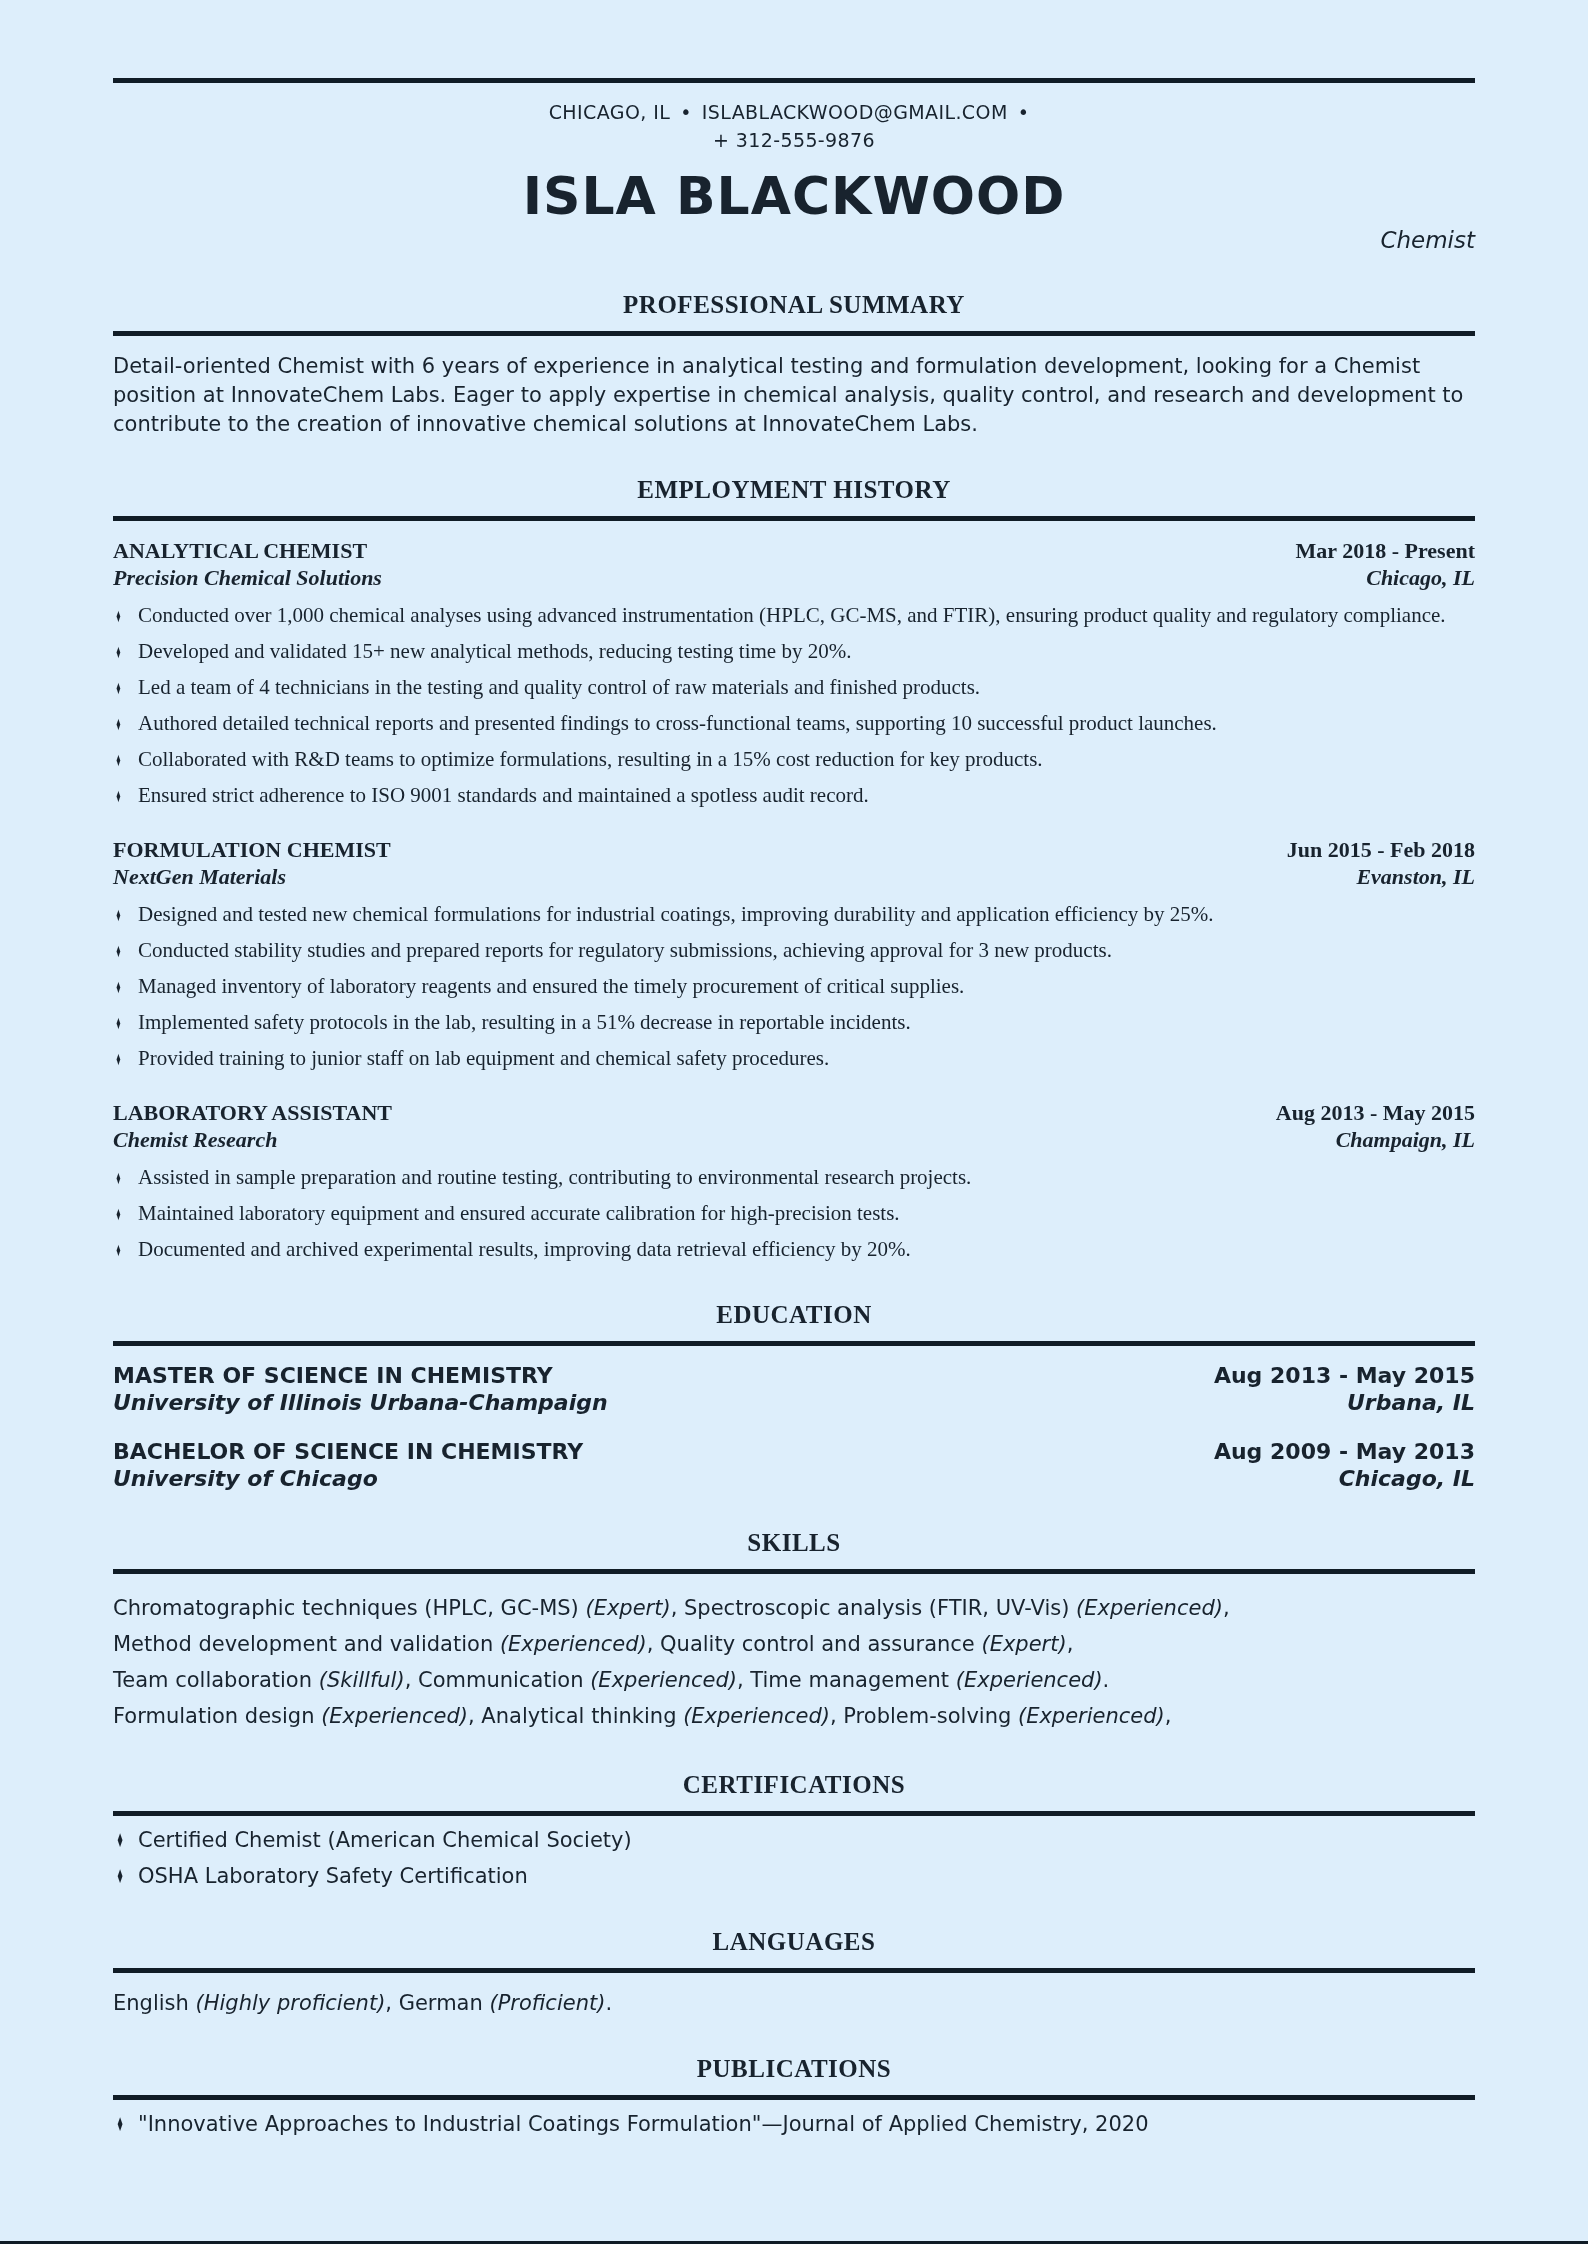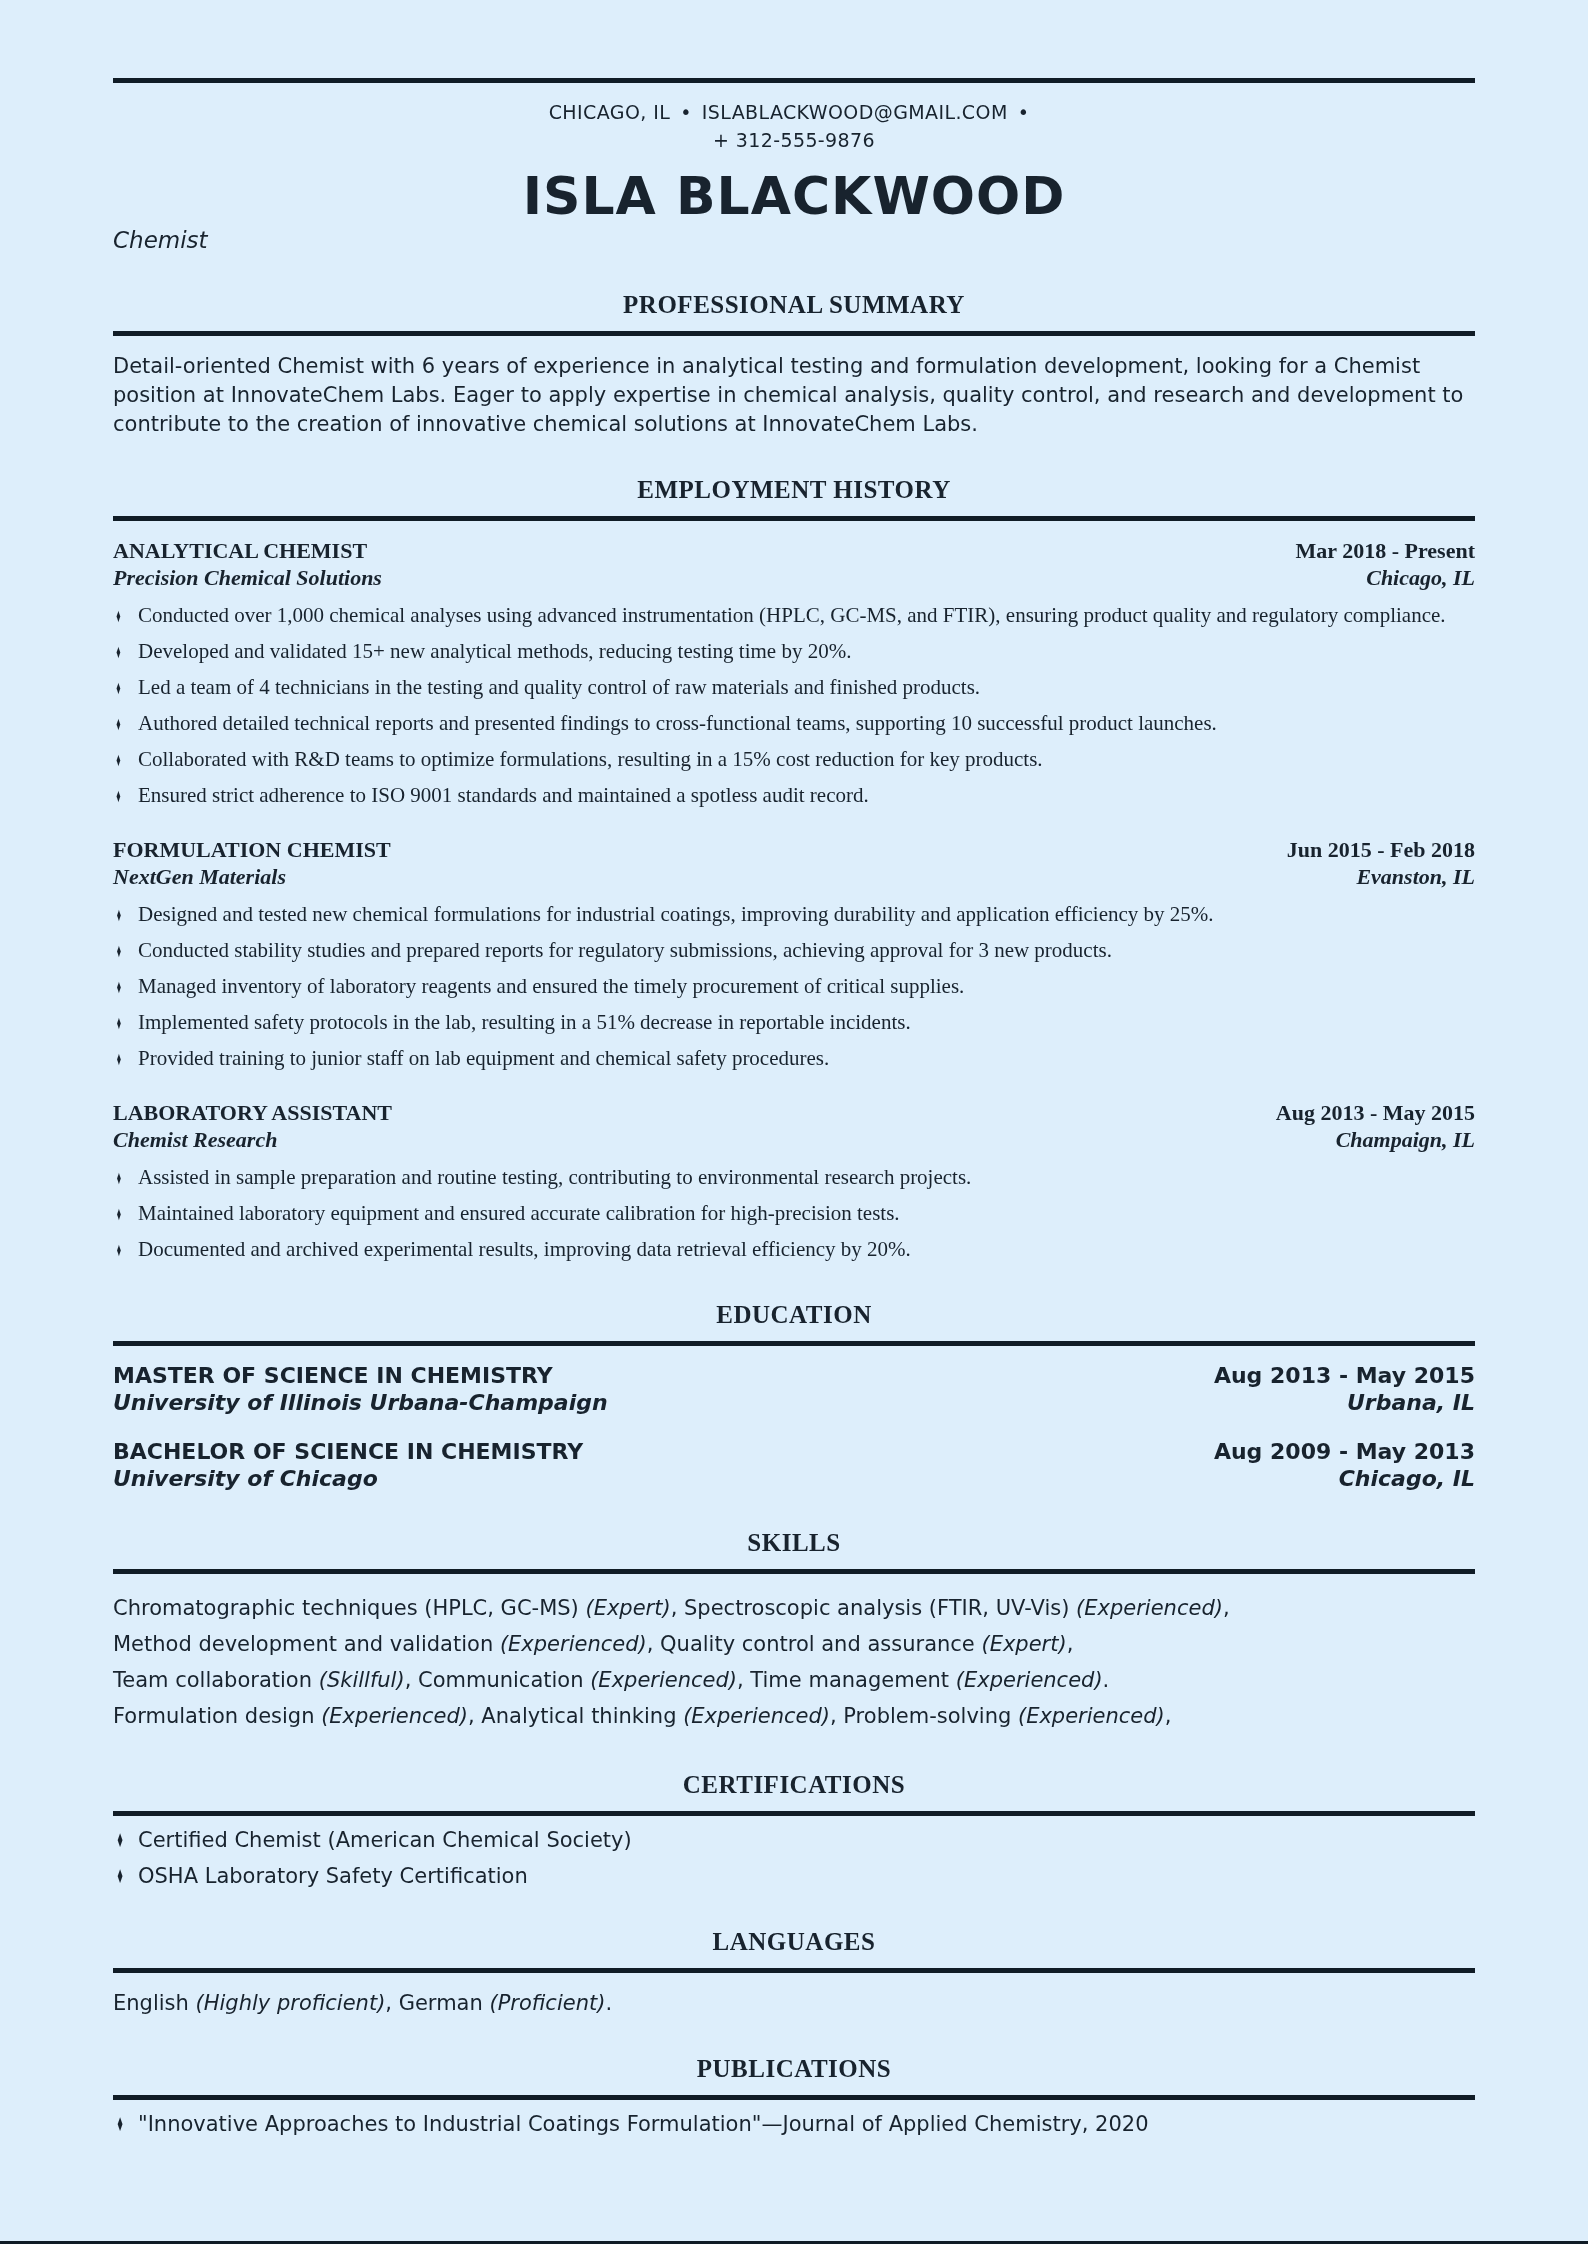--- a/index.html
+++ b/index.html
@@ -43,7 +43,7 @@
     line-height:56px;
   }
   .role{
-    text-align:left;
+    text-align:right;
     font-style:italic;
     font-size:23px;
     line-height:28px;

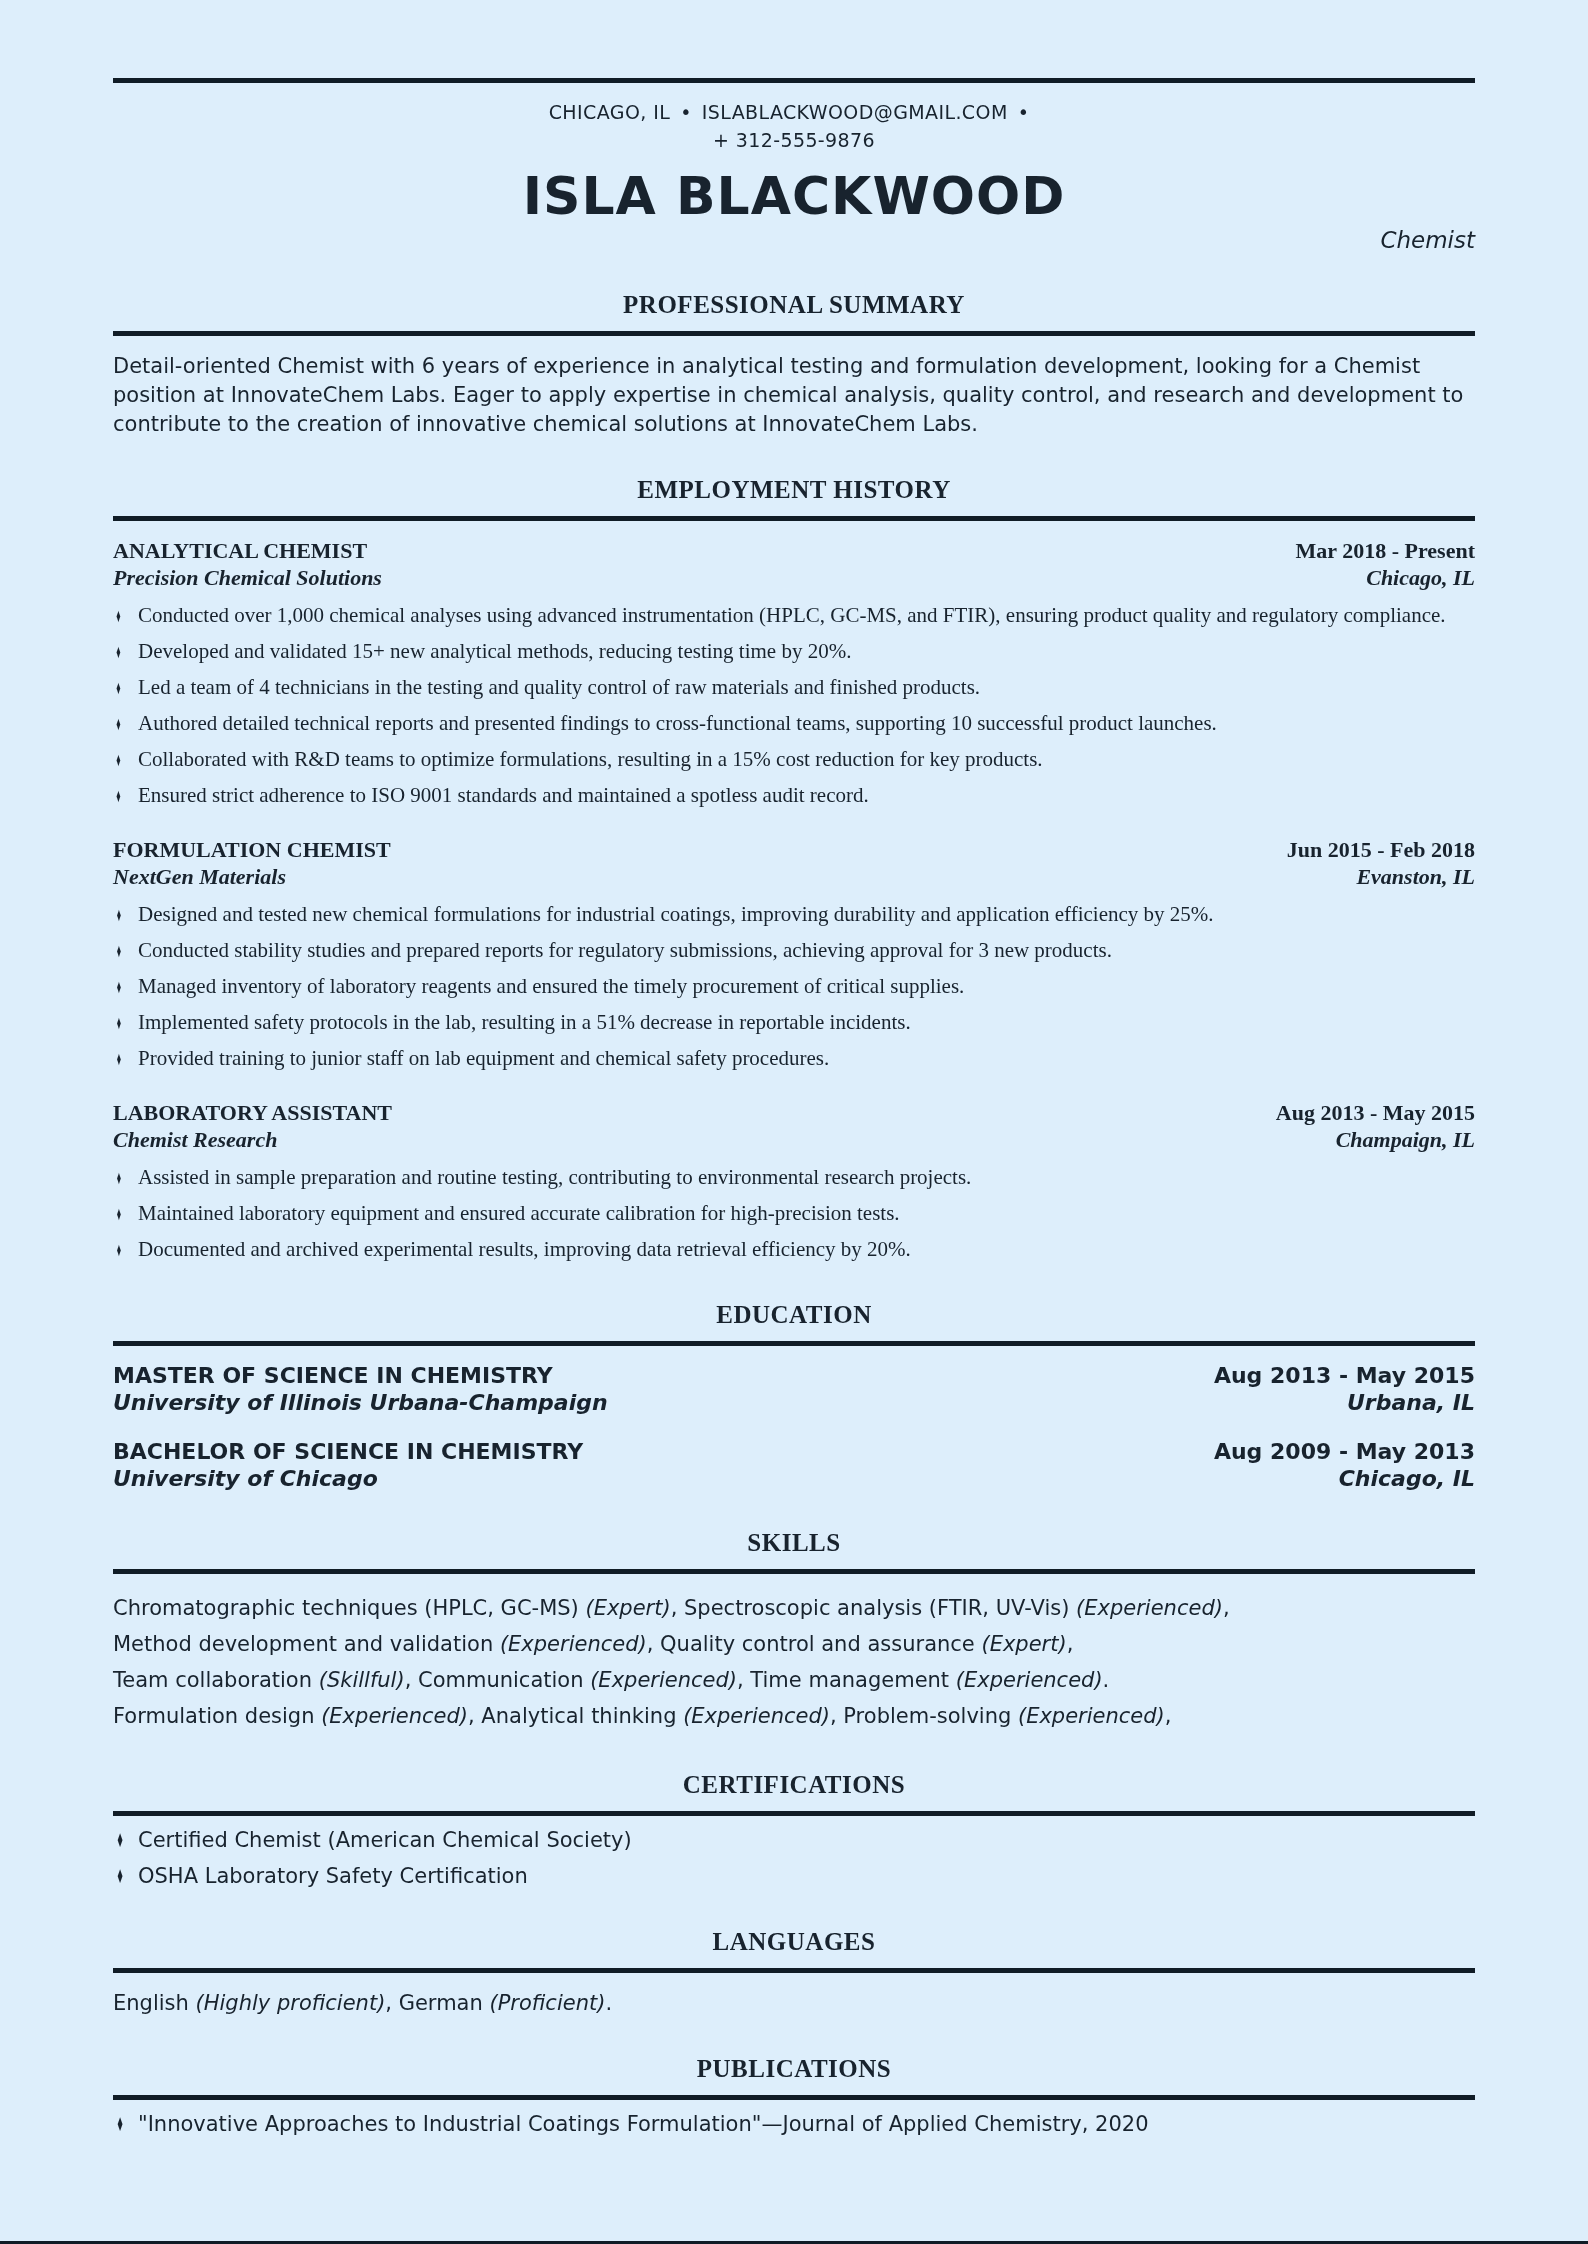--- a/index.html
+++ b/index.html
@@ -66,7 +66,7 @@
   }
   
   .job{margin-top:16px;font-family:Liberation Serif, serif;}
-  .job + .job{margin-top:26px;text-align:center;}
+  .job + .job{margin-top:26px;}
   .hrow{
     display:flex;
     justify-content:space-between;

